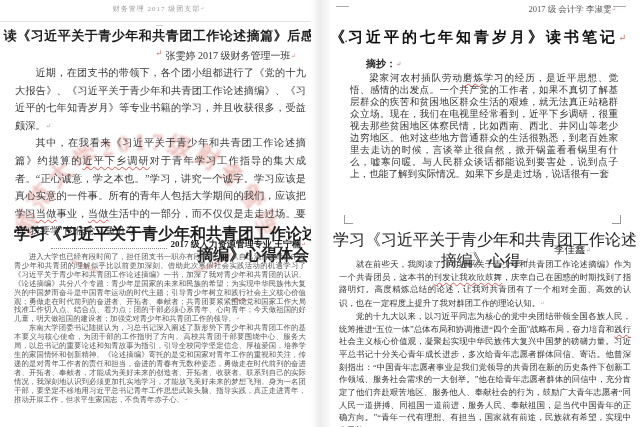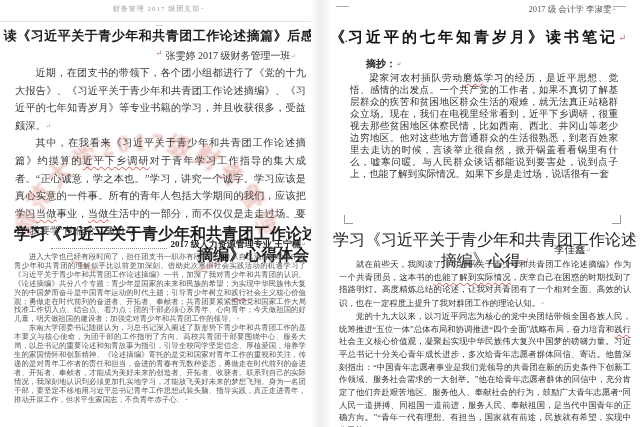--- a/index.html
+++ b/index.html
@@ -116,7 +116,7 @@
     <div class="abs rp-author2">李佳鑫<span class="ret">↵</span></div>
 
     <div class="abs rp-body2">
-      <p>就在前些天，我阅读了《习近平关于青少年和共青团工作论述摘编》作为一个共青团员，这本书的<span class="sq">也能了解到实际情况</span>，庆幸自己在困惑的时期找到了指路明灯。高度精炼总结的论述，让我对共青团有了一个相对全面、高效的认识，也在一定程度上提升了我对群团工作的理论认知。<span class="ret">↵</span></p>
+      <p>就在前些天，我阅读了《习近平关于青少年和共青团工作论述摘编》作为一个共青团员，这本书的<span class="sq">刊发让我欢欣鼓舞</span>，庆幸自己在困惑的时期找到了指路明灯。高度精炼总结的论述，让我对共青团有了一个相对全面、高效的认识，也在一定程度上提升了我对群团工作的理论认知。<span class="ret">↵</span></p>
       <p>党的十九大以来，以习近平同志为核心的党中央团结带领全国各族人民，统筹推进“五位一体”总体布局和协调推进“四个全面”战略布局，奋力培育和<span class="sq">践行</span>社会主义核心价值观，凝聚起实现中华民族伟大复兴中国梦的磅礴力量。习近平总书记十分关心青年成长进步，多次给青年志愿者群体回信、寄语。他曾深刻指出：“中国青年志愿者事业是我们党领导的共青团在新的历史条件下创新工作领域、服务社会需求的一大创举。”他在给青年志愿者群体的回信中，充分肯定了他们奔赴艰苦地区、服务他人、奉献社会的行为，鼓励广大青年志愿者“同人民一道拼搏、同祖国一道前进，服务人民、奉献祖国，是当代中国青年的正确方向。”“青年一代有理想、有担当，国家就有前途，民族就有希望，实现中华民族</p>
     </div>
   </div>

